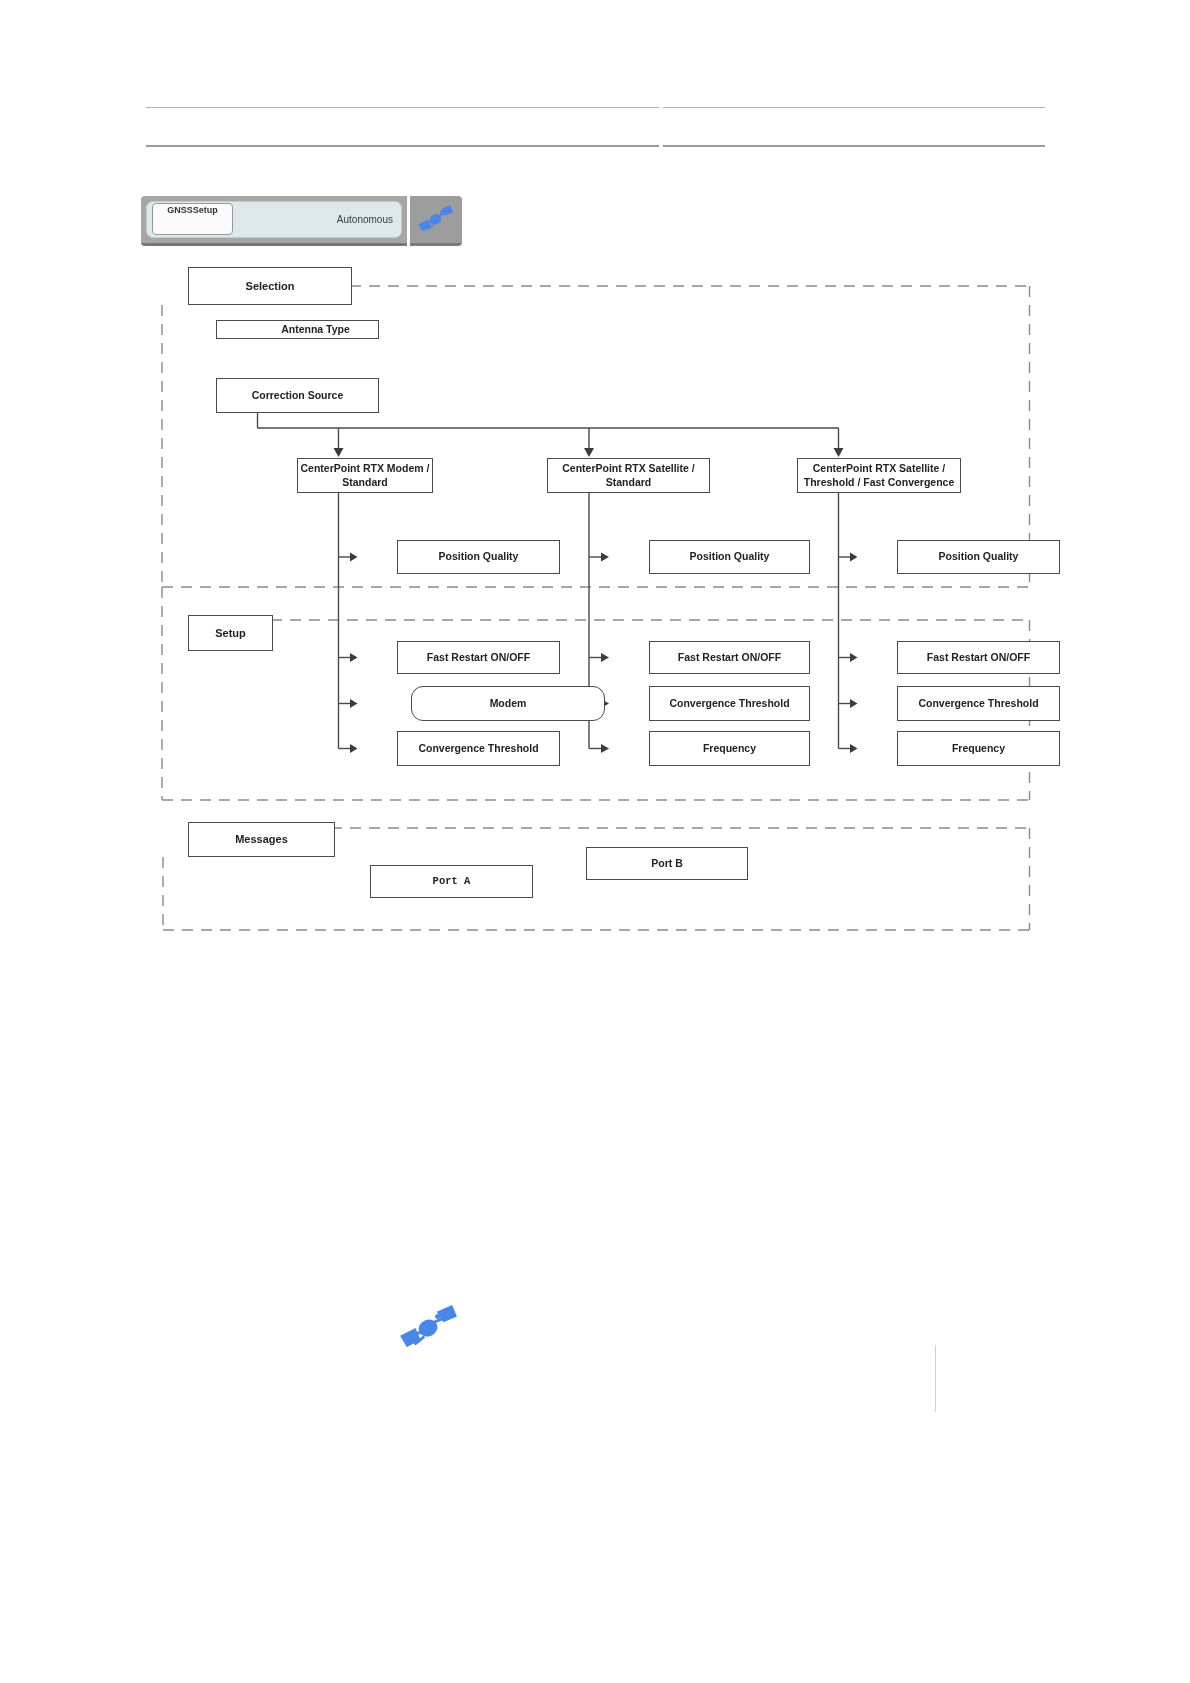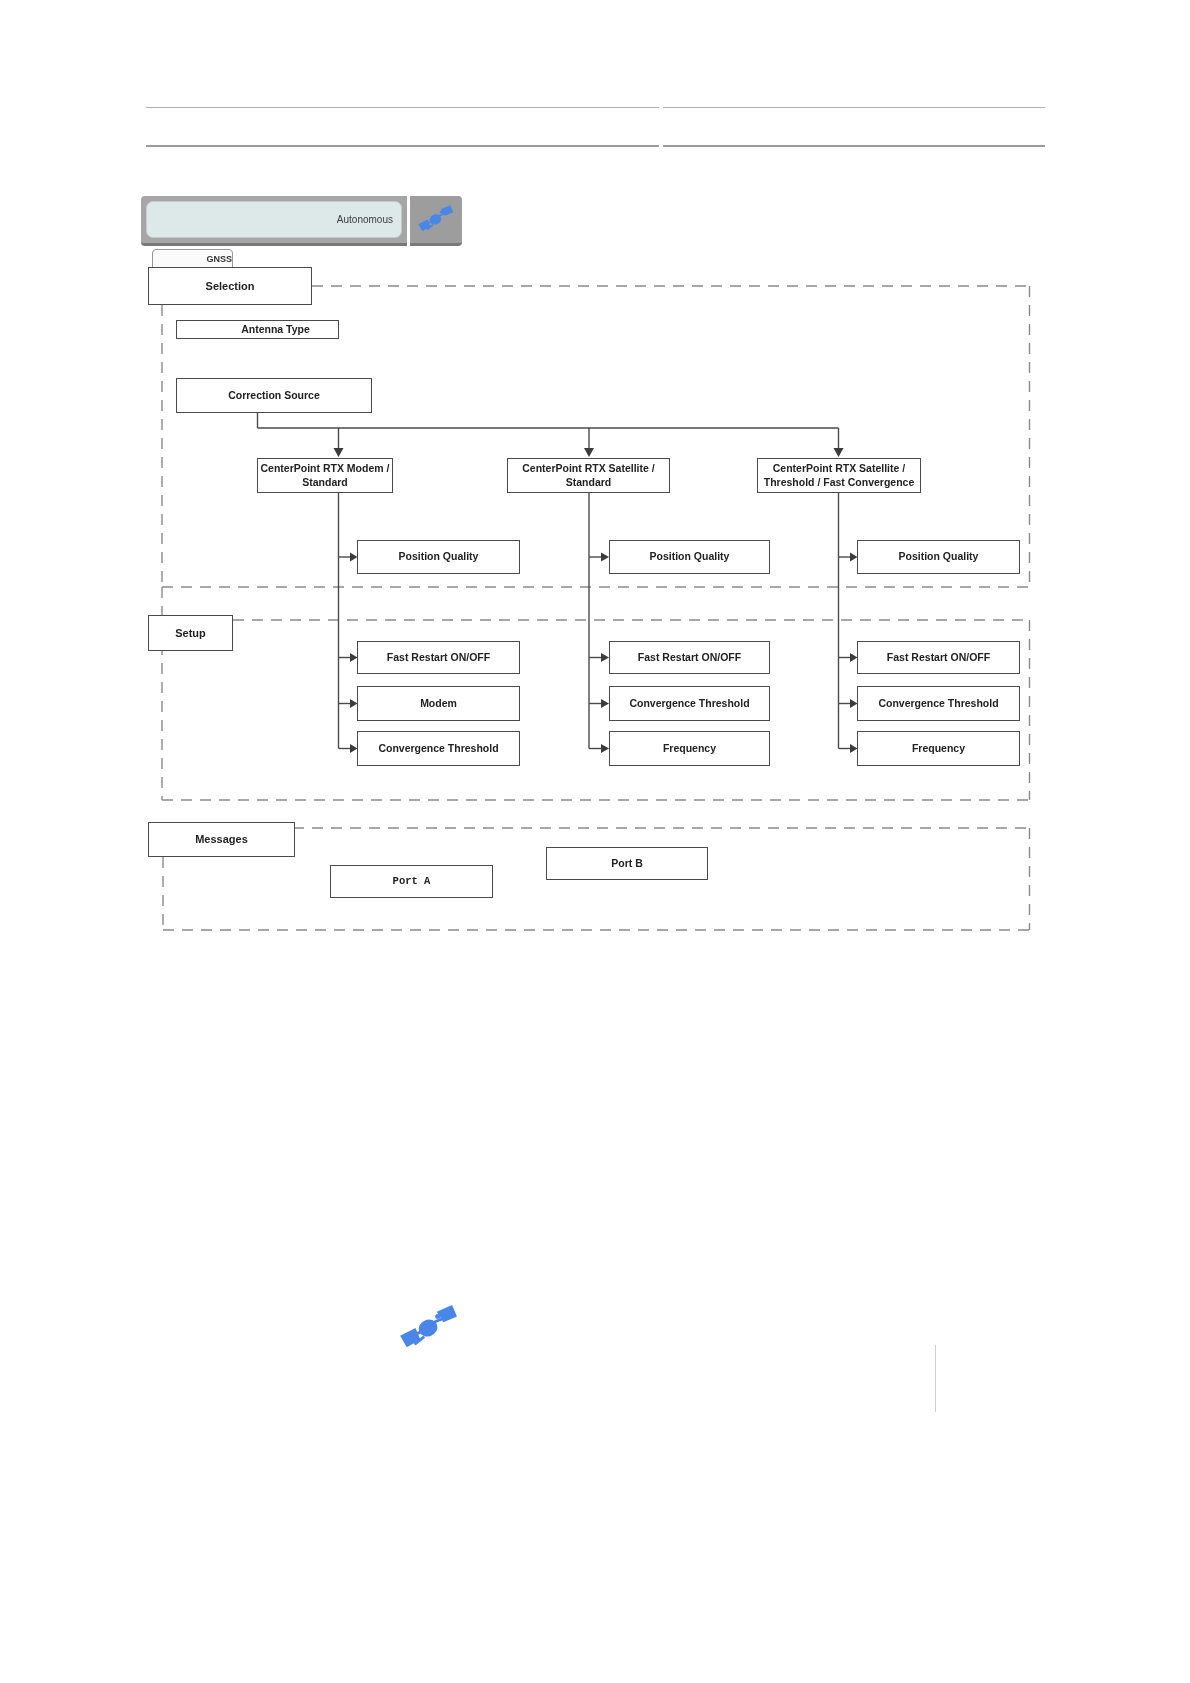--- a/index.html
+++ b/index.html
@@ -20,8 +20,8 @@
           border-radius:7px;border:1px solid #c2cccb;box-sizing:border-box;}
   #gnss-btn{position:absolute;left:5px;top:1px;width:81px;height:32px;background:#fbfbfb;
           border:1px solid #979797;border-radius:4px;box-sizing:border-box;
-          display:flex;flex-direction:column;align-items:flex-end;justify-content:center;
-          font-size:9px;font-weight:bold;color:#333;line-height:1.35;margin-top:46px;}
+          display:flex;flex-direction:row;align-items:flex-start;justify-content:center;
+          font-size:9px;font-weight:bold;color:#333;line-height:1.35;}
   #autonomous{position:absolute;right:8px;top:0;height:100%;display:flex;align-items:center;
           font-size:10px;color:#3d3d3d;}
   #sat-box{position:absolute;left:410px;top:196px;width:52px;height:50px;background:#9d9d9d;

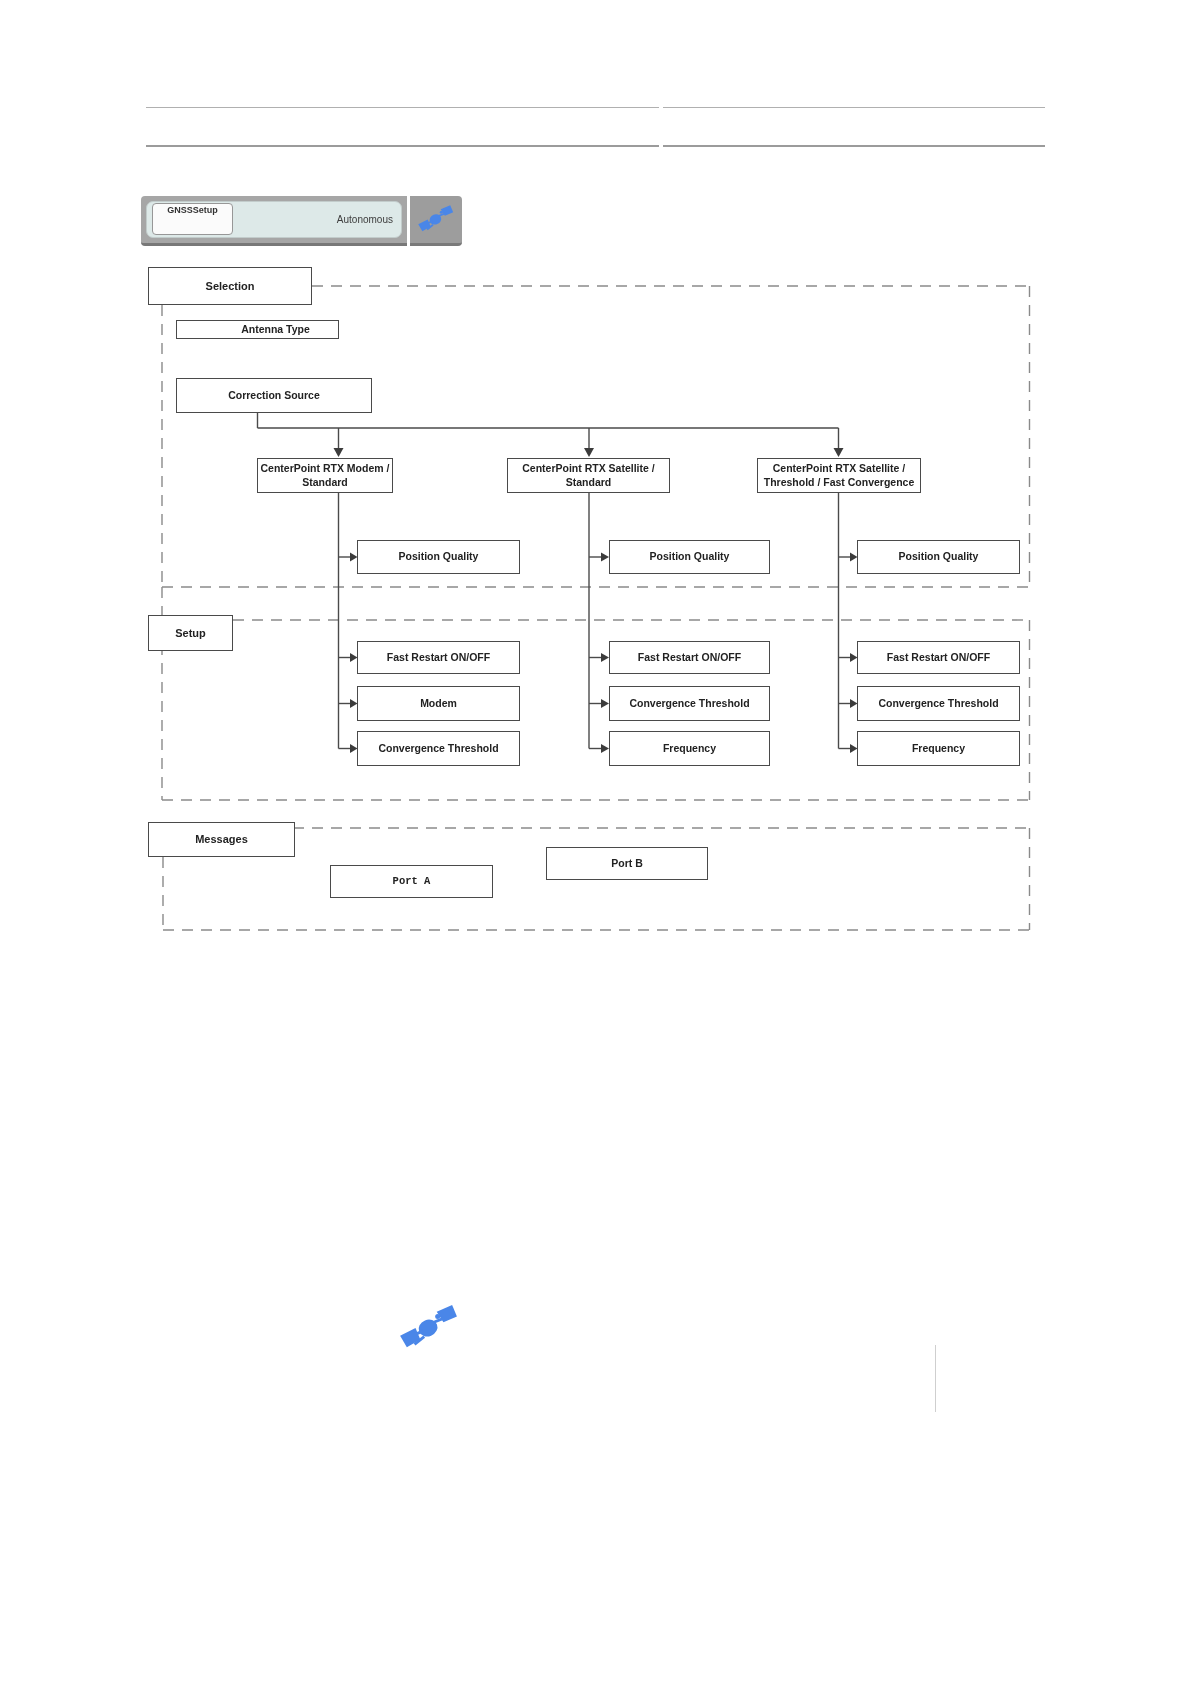--- a/index.html
+++ b/index.html
@@ -9,7 +9,7 @@
   
   .nbox{position:absolute;background:#ffffff;border:1.5px solid #4a4a4a;box-sizing:border-box;
         display:flex;flex-direction:column;align-items:center;justify-content:center;
-        font-weight:bold;color:#222;text-align:center;font-size:10.5px;line-height:1.32;}
+        font-weight:bold;color:#222;text-align:center;font-size:10.5px;line-height:1.32;margin-left:40px;}
   .nbox.section{font-size:11px;}
   .nbox span{display:block;white-space:nowrap;}
   svg.overlay{position:absolute;left:0;top:0;pointer-events:none;}

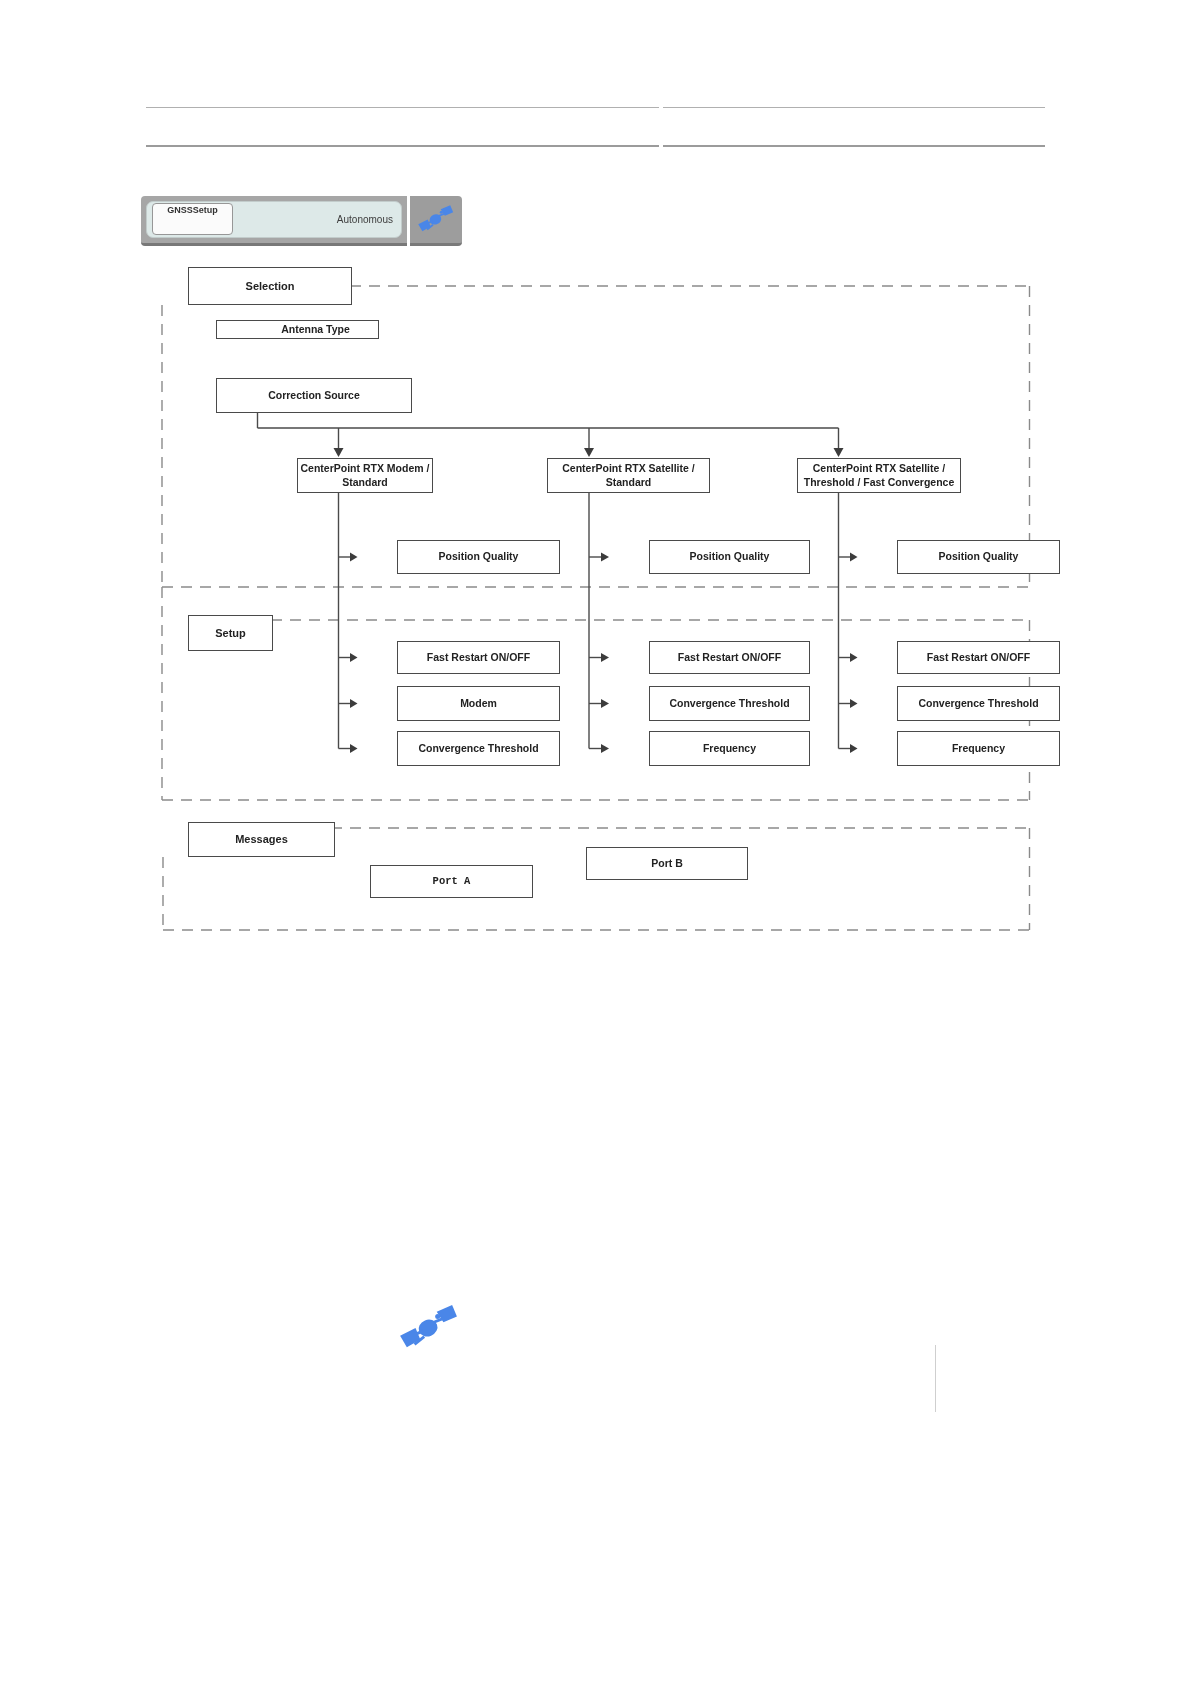--- a/index.html
+++ b/index.html
@@ -142,7 +142,7 @@
   <div class="nbox" style="left:176px;top:320px;width:163px;height:19px;padding-left:36px;">
     <span>Antenna Type</span>
   </div>
-  <div class="nbox" style="left:176px;top:378px;width:196px;height:35px;">
+  <div class="nbox" style="left:176px;top:378px;width:163px;height:35px;">
     <span>Correction Source</span>
   </div>
 

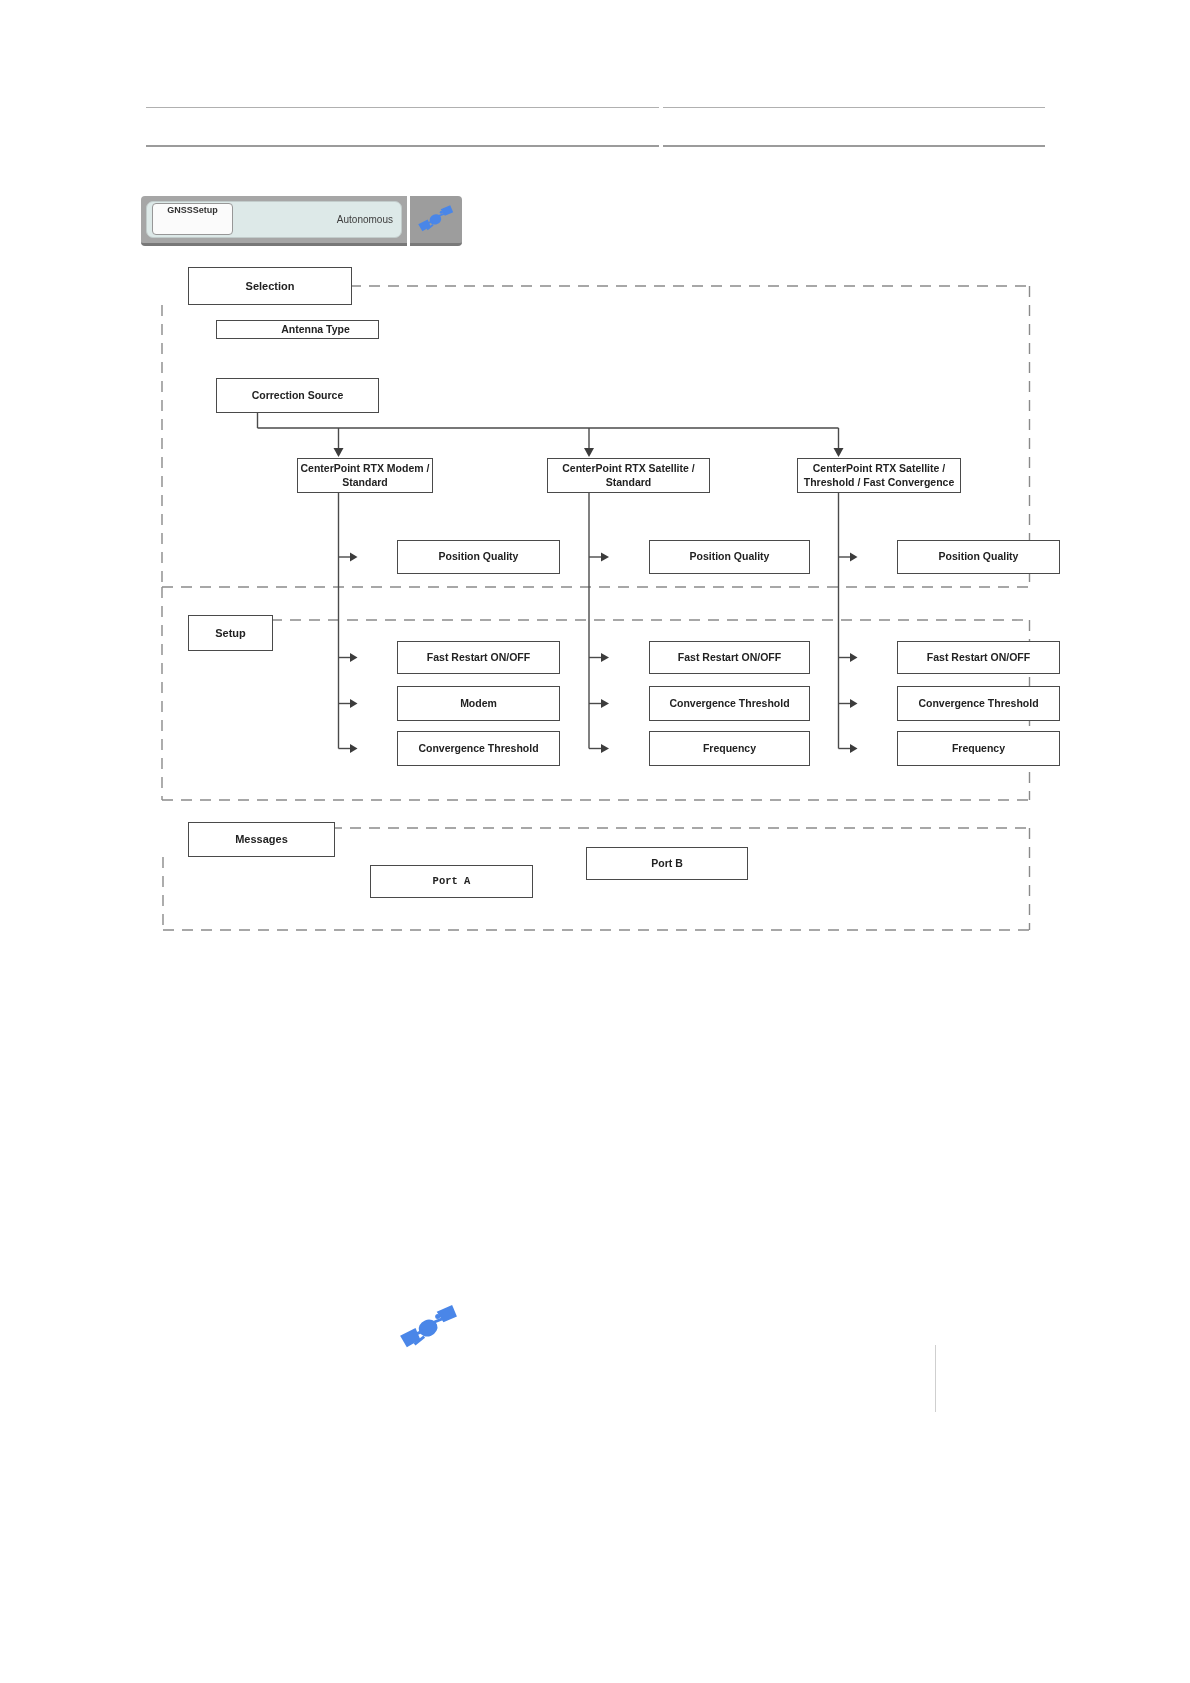--- a/index.html
+++ b/index.html
@@ -172,7 +172,7 @@
   <div class="nbox" style="left:357px;top:641px;width:163px;height:33px;">
     <span>Fast Restart ON/OFF</span>
   </div>
-  <div class="nbox" style="left:357px;top:686px;width:163px;height:35px;">
+  <div class="nbox" style="left:371px;top:686px;width:194px;height:35px;border-radius:12px;">
     <span>Modem</span>
   </div>
   <div class="nbox" style="left:357px;top:731px;width:163px;height:35px;">

